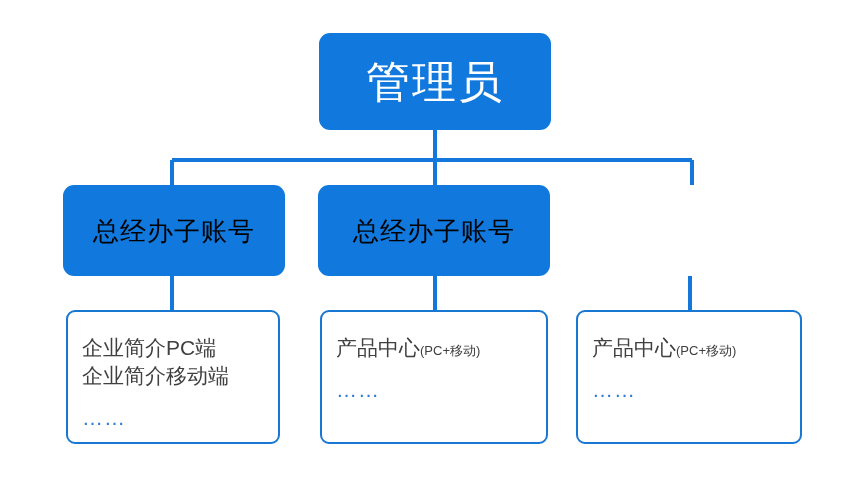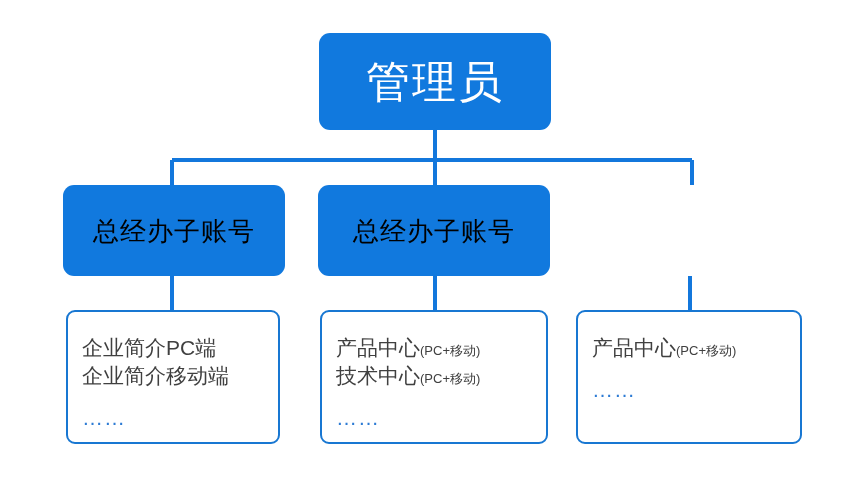--- a/index.html
+++ b/index.html
@@ -154,9 +154,6 @@
     <div class="leaf-line">
       <span>产品中心</span><span class="suffix">(PC+移动)</span>
     </div>
-    <div class="leaf-line">
-      <span>技术中心</span><span class="suffix">(PC+移动)</span>
-    </div>
     <div class="leaf-ellipsis">……</div>
   </div>
 

